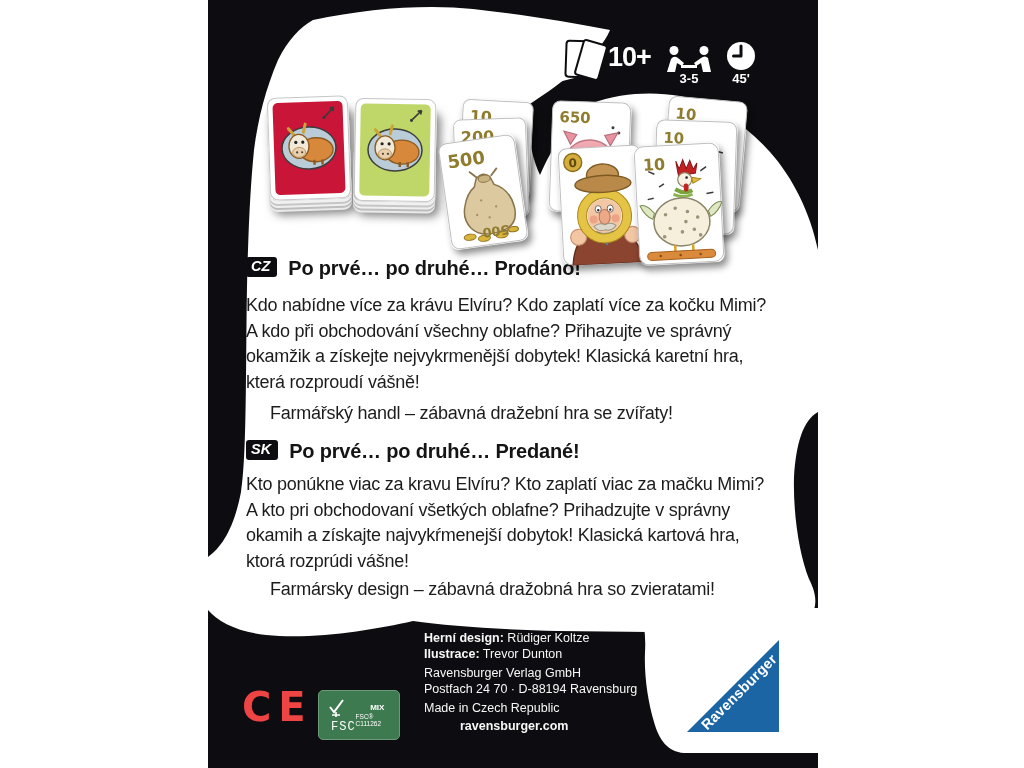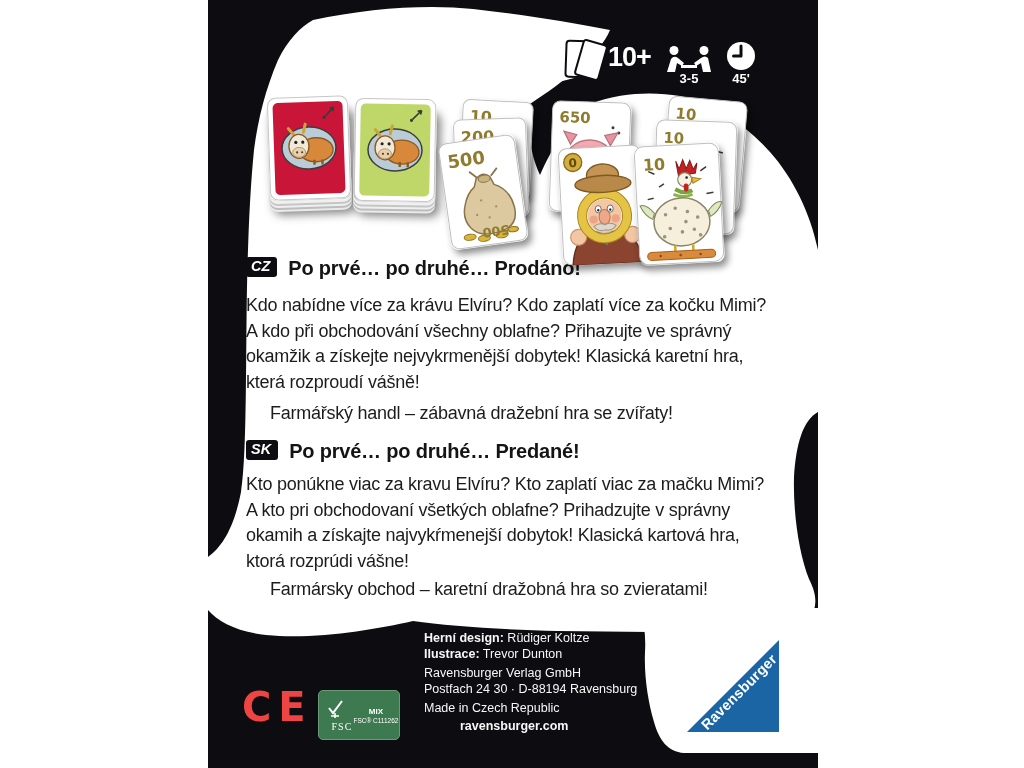--- a/index.html
+++ b/index.html
@@ -284,7 +284,7 @@
 A kto pri obchodovaní všetkých oblafne? Prihadzujte v správny
 okamih a získajte najvykŕmenejší dobytok! Klasická kartová hra,
 ktorá rozprúdi vášne!</div>
-    <div class="tagline" style="left:38px;top:579px;">Farmársky obchod – karetní dražobná hra so zvieratami!</div>
+    <div class="tagline" style="left:38px;top:579px;">Farmársky design – zábavná dražobná hra so zvieratami!</div>
 
     <div class="credits">
       <div class="grp">

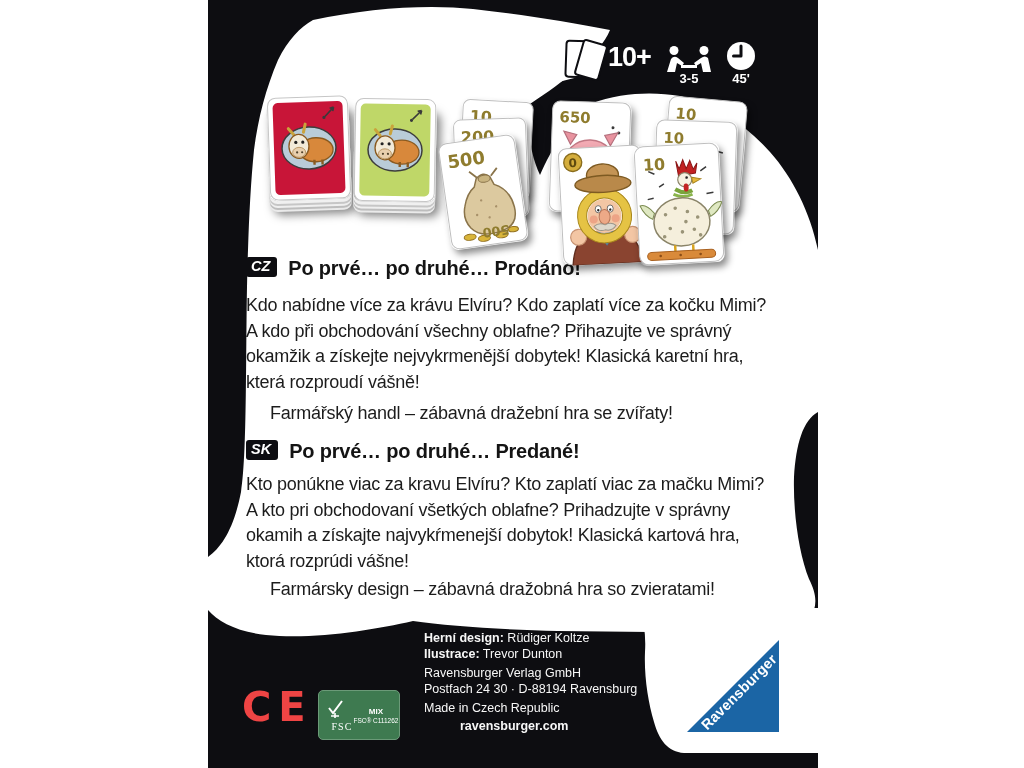--- a/index.html
+++ b/index.html
@@ -293,7 +293,7 @@
       </div>
       <div class="grp">
         <div>Ravensburger Verlag GmbH</div>
-        <div>Postfach 24 30 · D-88194 Ravensburg</div>
+        <div>Postfach 24 70 · D-88194 Ravensburg</div>
       </div>
       <div>Made in Czech Republic</div>
       <div class="website">ravensburger.com</div>

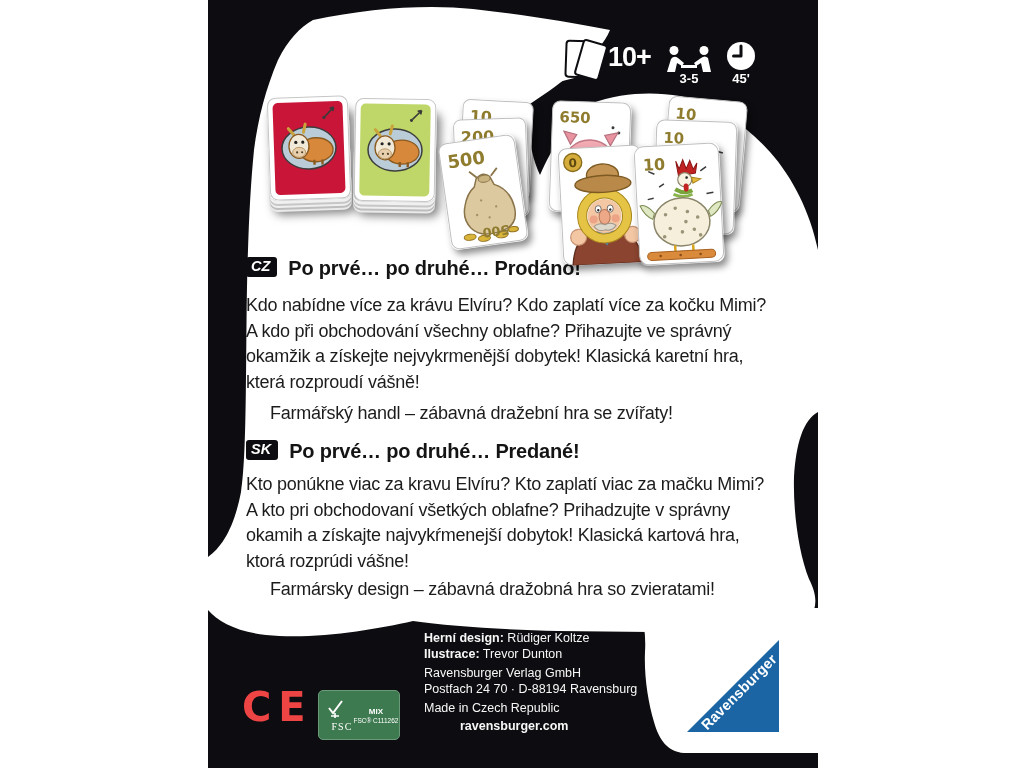--- a/index.html
+++ b/index.html
@@ -42,7 +42,7 @@
        border:1px solid #6b9a78;border-radius:5px;display:flex;align-items:center;
        justify-content:space-around;color:#fff;}
   .fsc-col{display:flex;flex-direction:column;align-items:center;gap:1px;}
-  .fsc-label{font-size:10px;letter-spacing:1px;font-family:Liberation Serif, serif;margin-left:12px;}
+  .fsc-label{font-size:12px;letter-spacing:1px;font-family:Liberation Mono, monospace;margin-left:12px;}
   .fsc-mix{font-size:8px;font-weight:bold;}
   .fsc-code{font-size:6.5px;}
 

